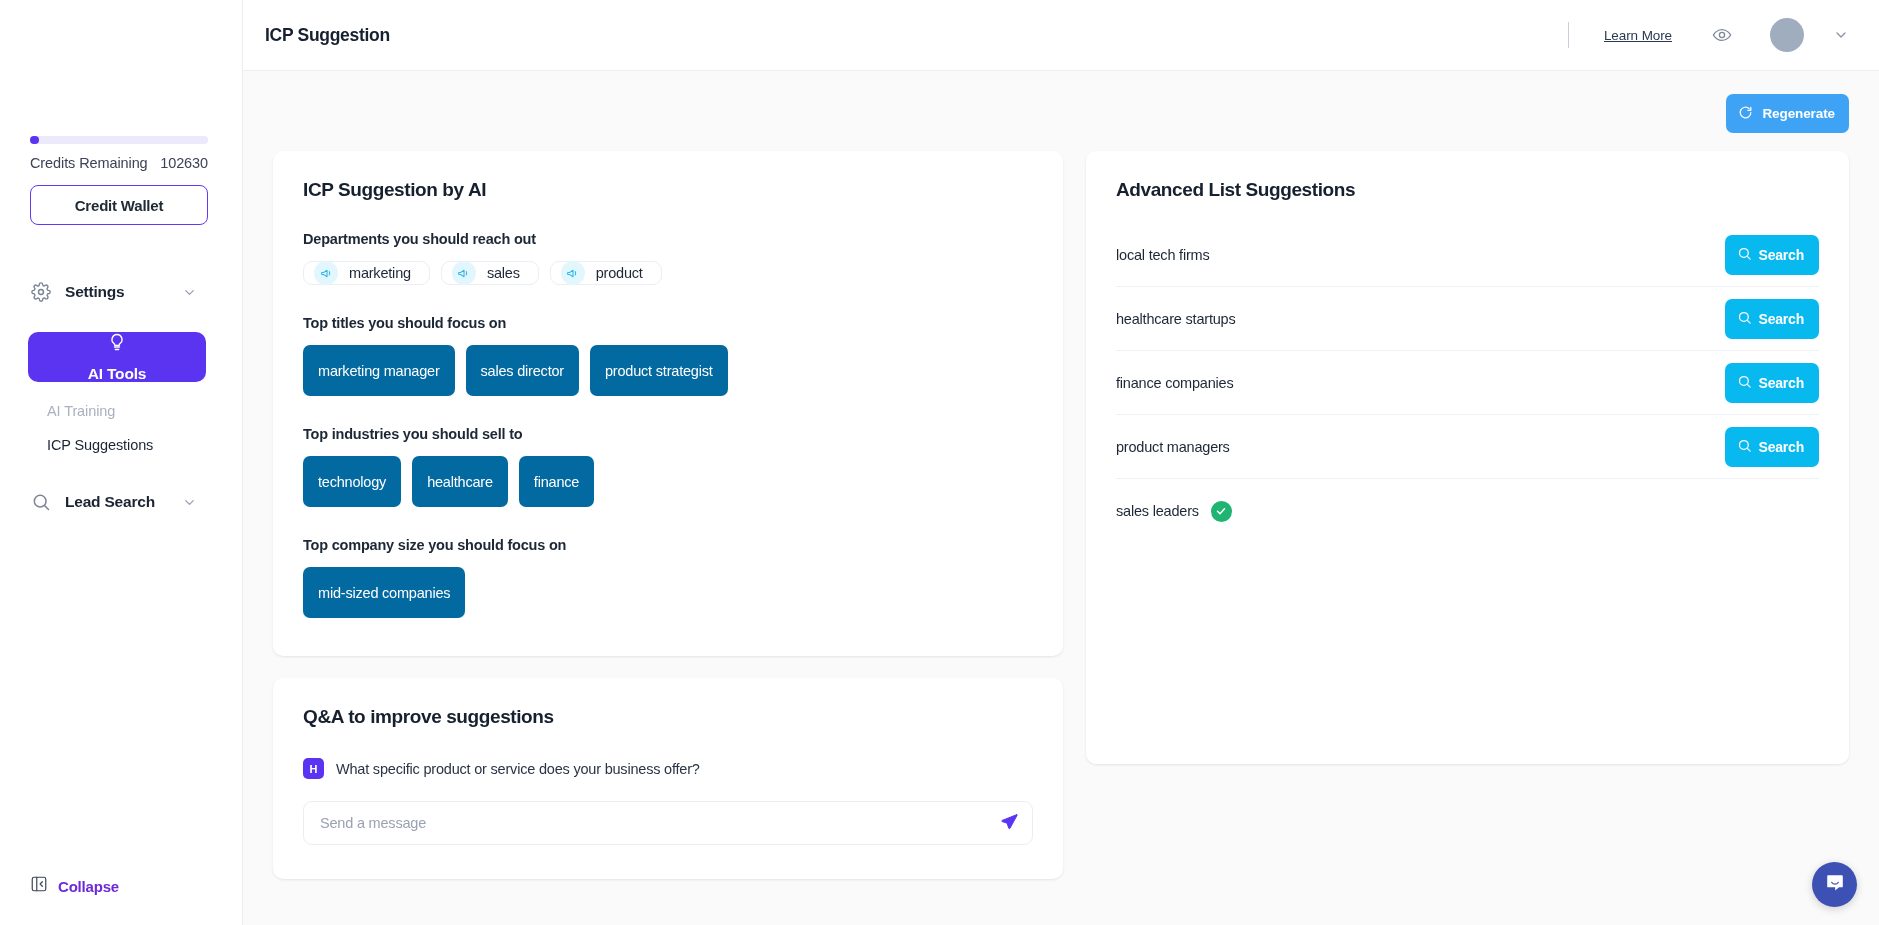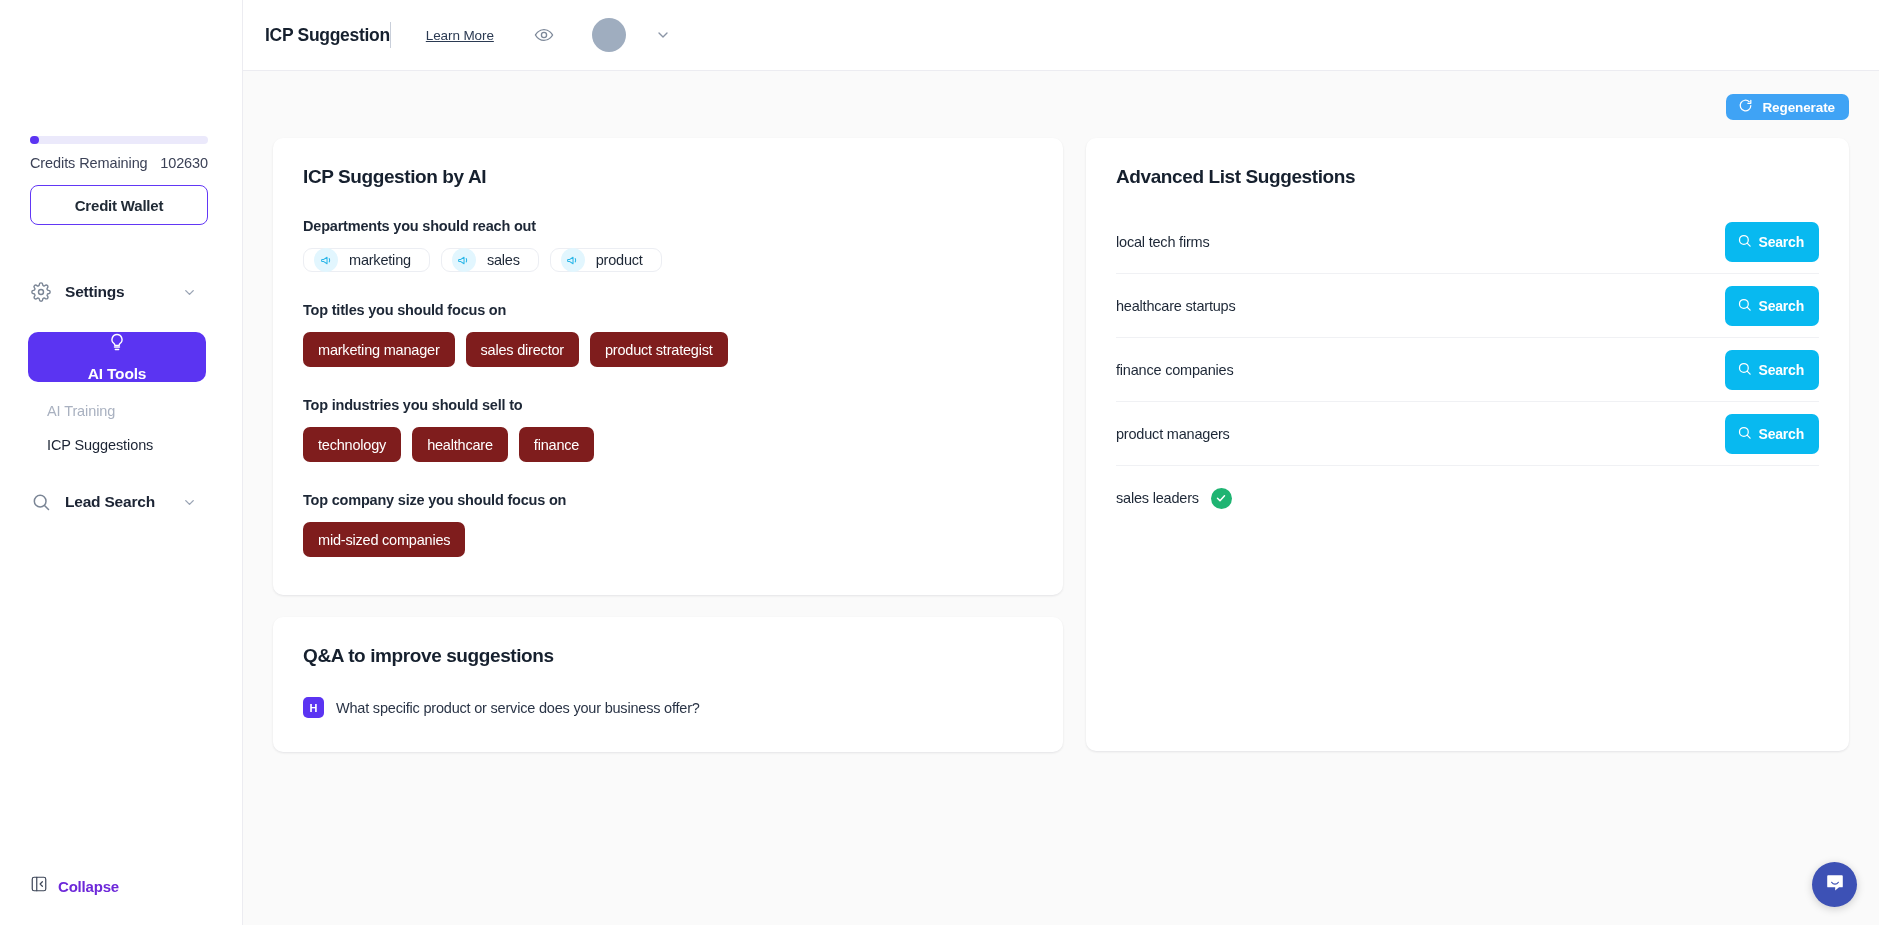--- a/index.html
+++ b/index.html
@@ -83,7 +83,7 @@
   .topbar {
     height: 71px; min-height: 71px; background: #ffffff;
     border-bottom: 1px solid #ececf1;
-    display: flex; align-items: center; 
+    display: flex; align-items: center; justify-content: space-between;
     padding: 0 30px 0 22px;
   }
   .page-title { font-size: 17.5px; font-weight: 700; color: #16202e; letter-spacing: -.3px; }

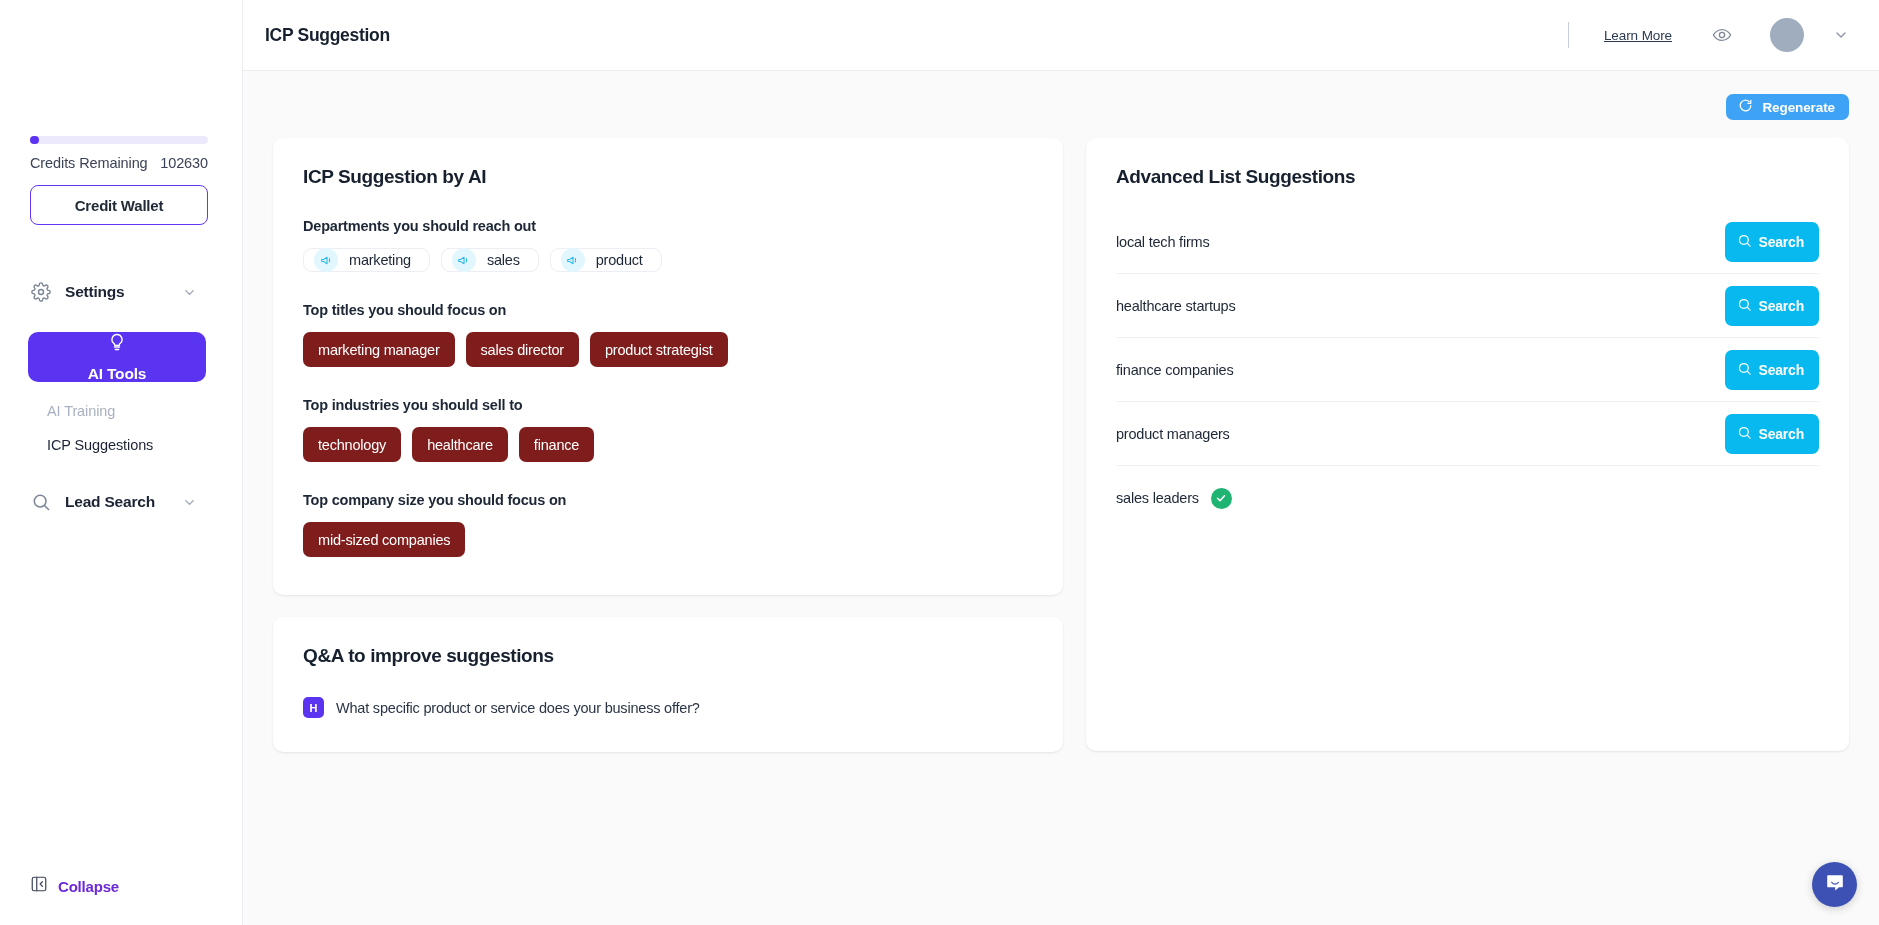--- a/index.html
+++ b/index.html
@@ -104,7 +104,7 @@
   .regen-row { display: flex; justify-content: flex-end; padding-top: 23px; }
   .regen-btn {
     display: flex; align-items: center; gap: 9px;
-    height: 26px; padding: 0 14px 0 12px;
+    height: 39px; padding: 0 14px 0 12px;
     background: #3fa3f5; border: none; border-radius: 7px;
     color: #fff; font-size: 13.5px; font-weight: 700; letter-spacing: -.1px;
     font-family: "Liberation Sans", sans-serif; cursor: pointer;

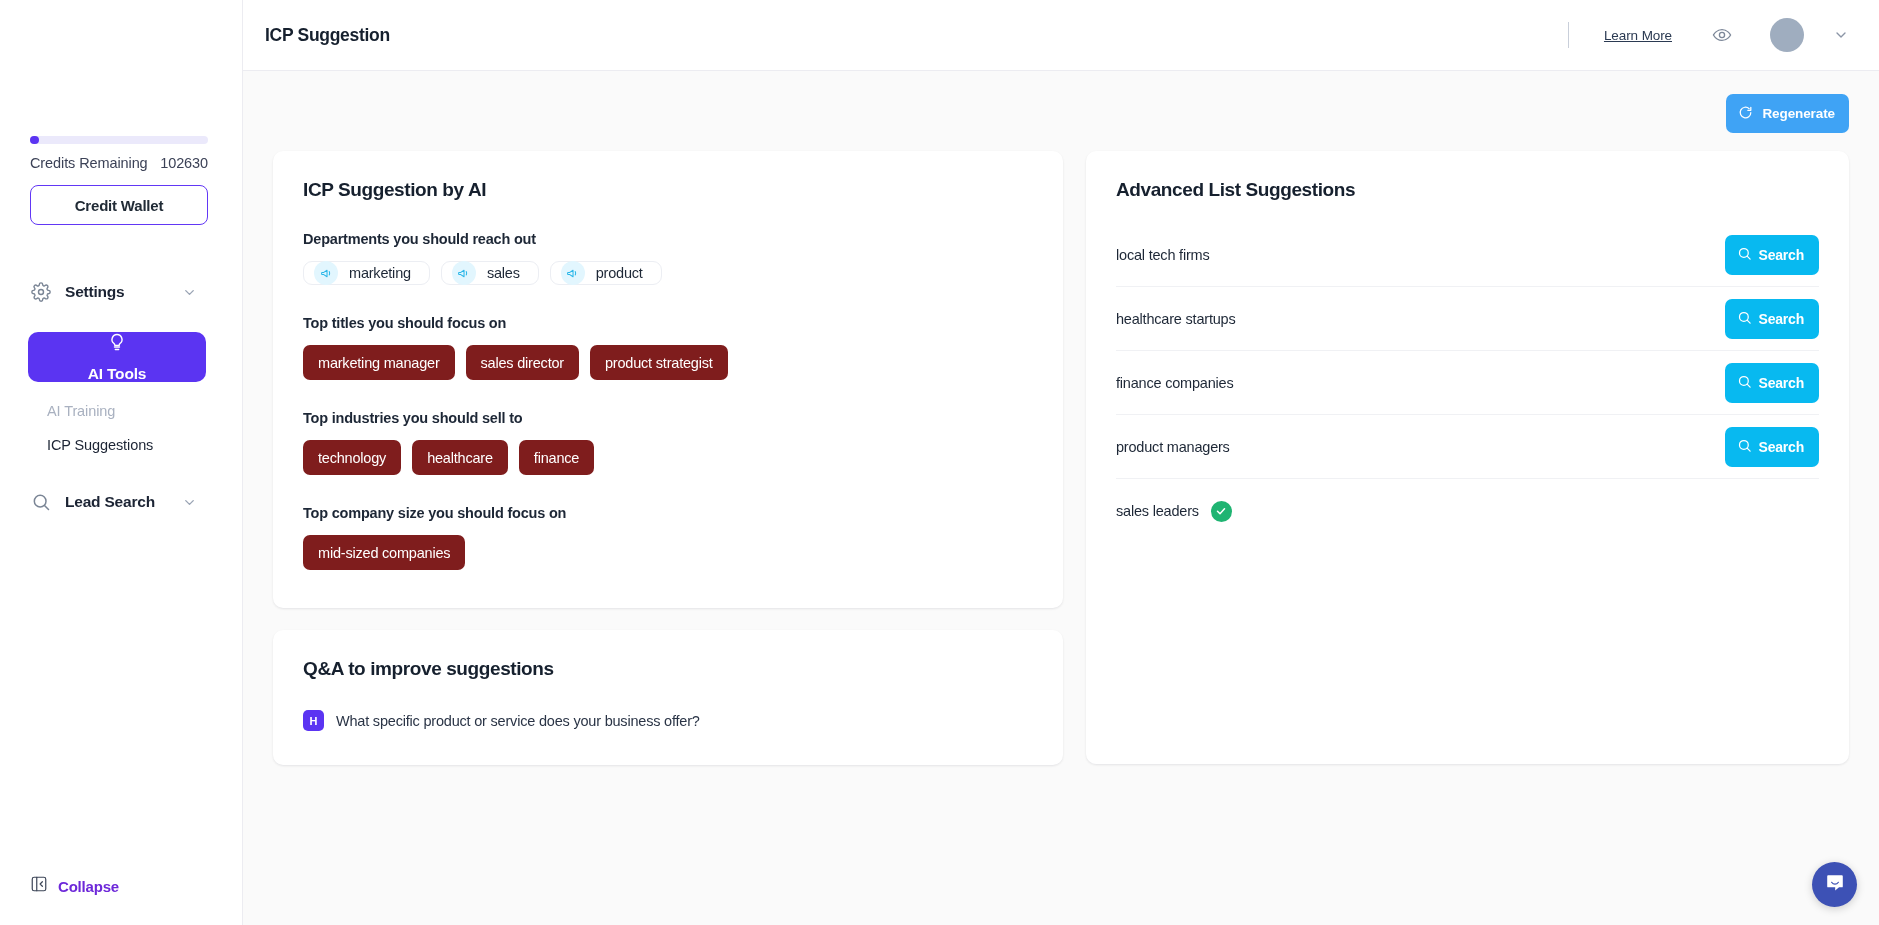--- a/index.html
+++ b/index.html
@@ -143,8 +143,8 @@
 
   .tag {
     display: inline-flex; align-items: center;
-    height: 35px; padding: 0 15px;
-    background: #7f1d1d; border-radius: 7px;
+    height: 51px; padding: 0 15px;
+    background: #0369a1; border-radius: 7px;
     color: #ffffff; font-size: 14.5px; letter-spacing: -.2px;
     cursor: pointer;
   }

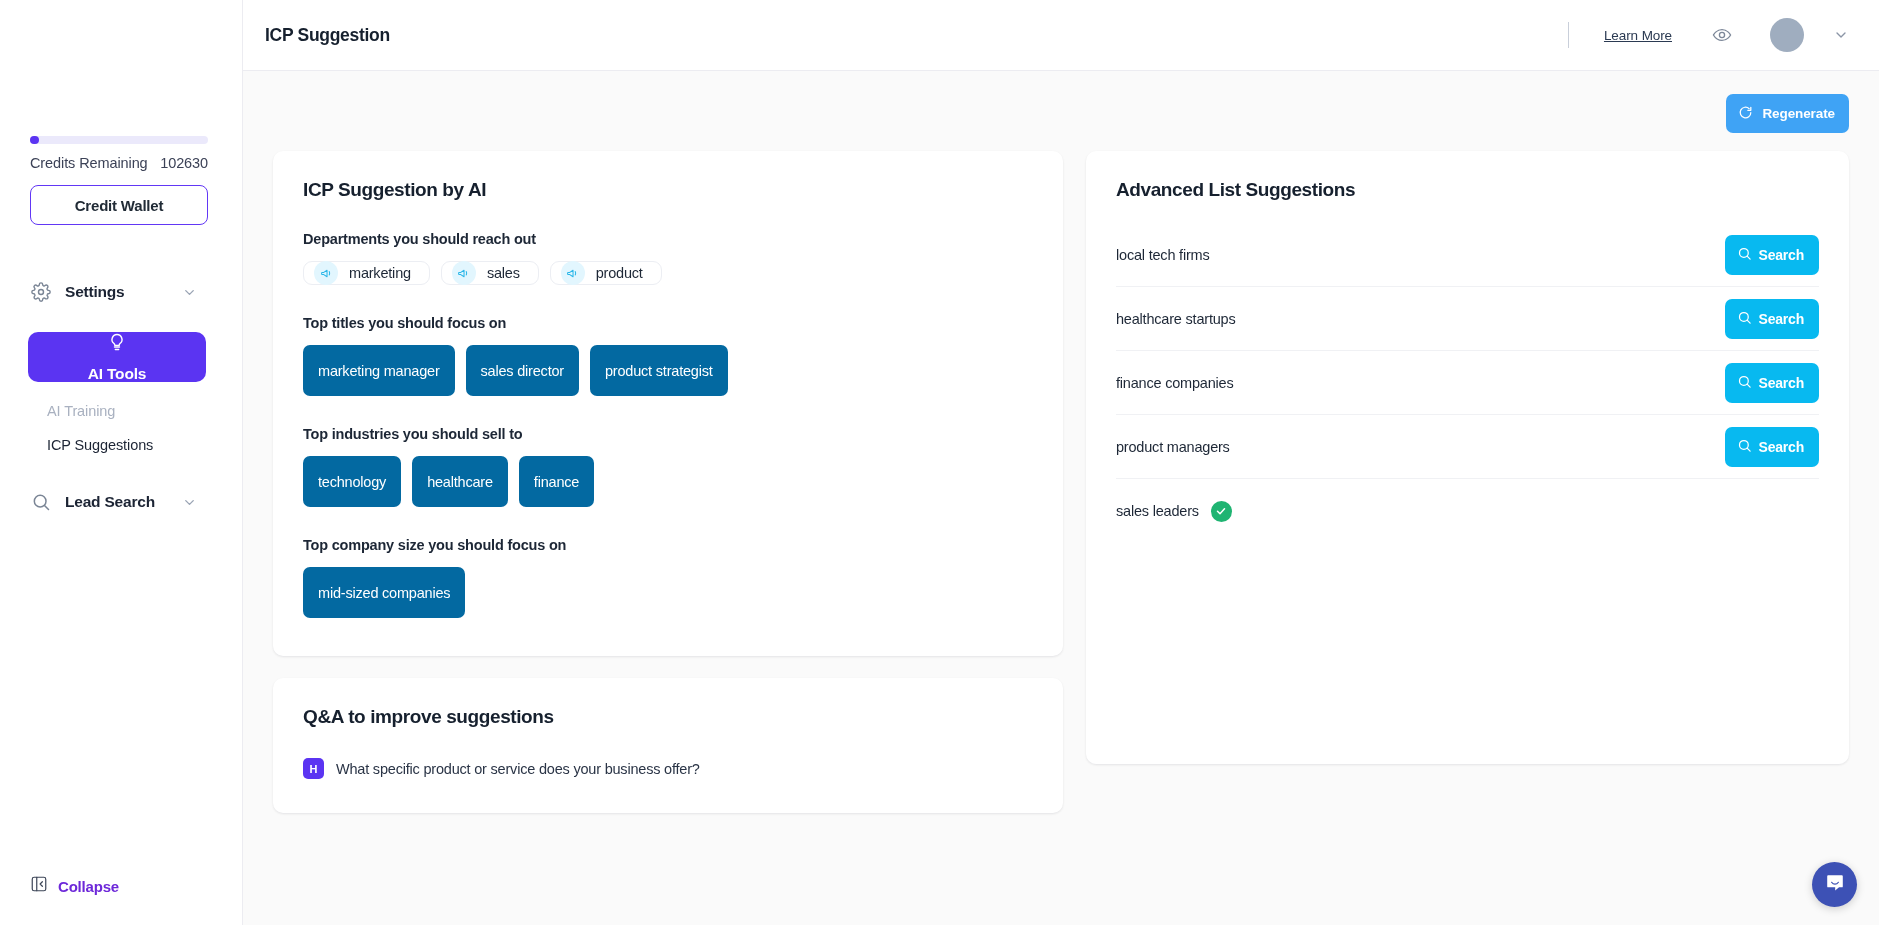--- a/index.html
+++ b/index.html
@@ -386,6 +386,16 @@
             <div class="qa-row">
               <span class="qa-badge">H</span>
               <span class="qa-question">What specific product or service does your business offer?</span>
+            </div>
+            <div class="msg-wrap">
+              <input class="msg-input" type="text" placeholder="Send a message" style="">
+              <button class="send-btn">
+                <span>
+                  <svg width="19" height="19" viewBox="0 0 24 24" fill="#5b34f2" stroke="#5b34f2" stroke-width="1.2" stroke-linejoin="round">
+                    <path d="M21.5 3.2 2.8 10.6c-.7.3-.7 1.3 0 1.5l6.1 2 2.2 6.4c.2.7 1.2.7 1.5.1l9-16.4c.3-.6-.4-1.2-1.1-1z"></path>
+                  </svg>
+                </span>
+              </button>
             </div>
           </div>
         </div>

